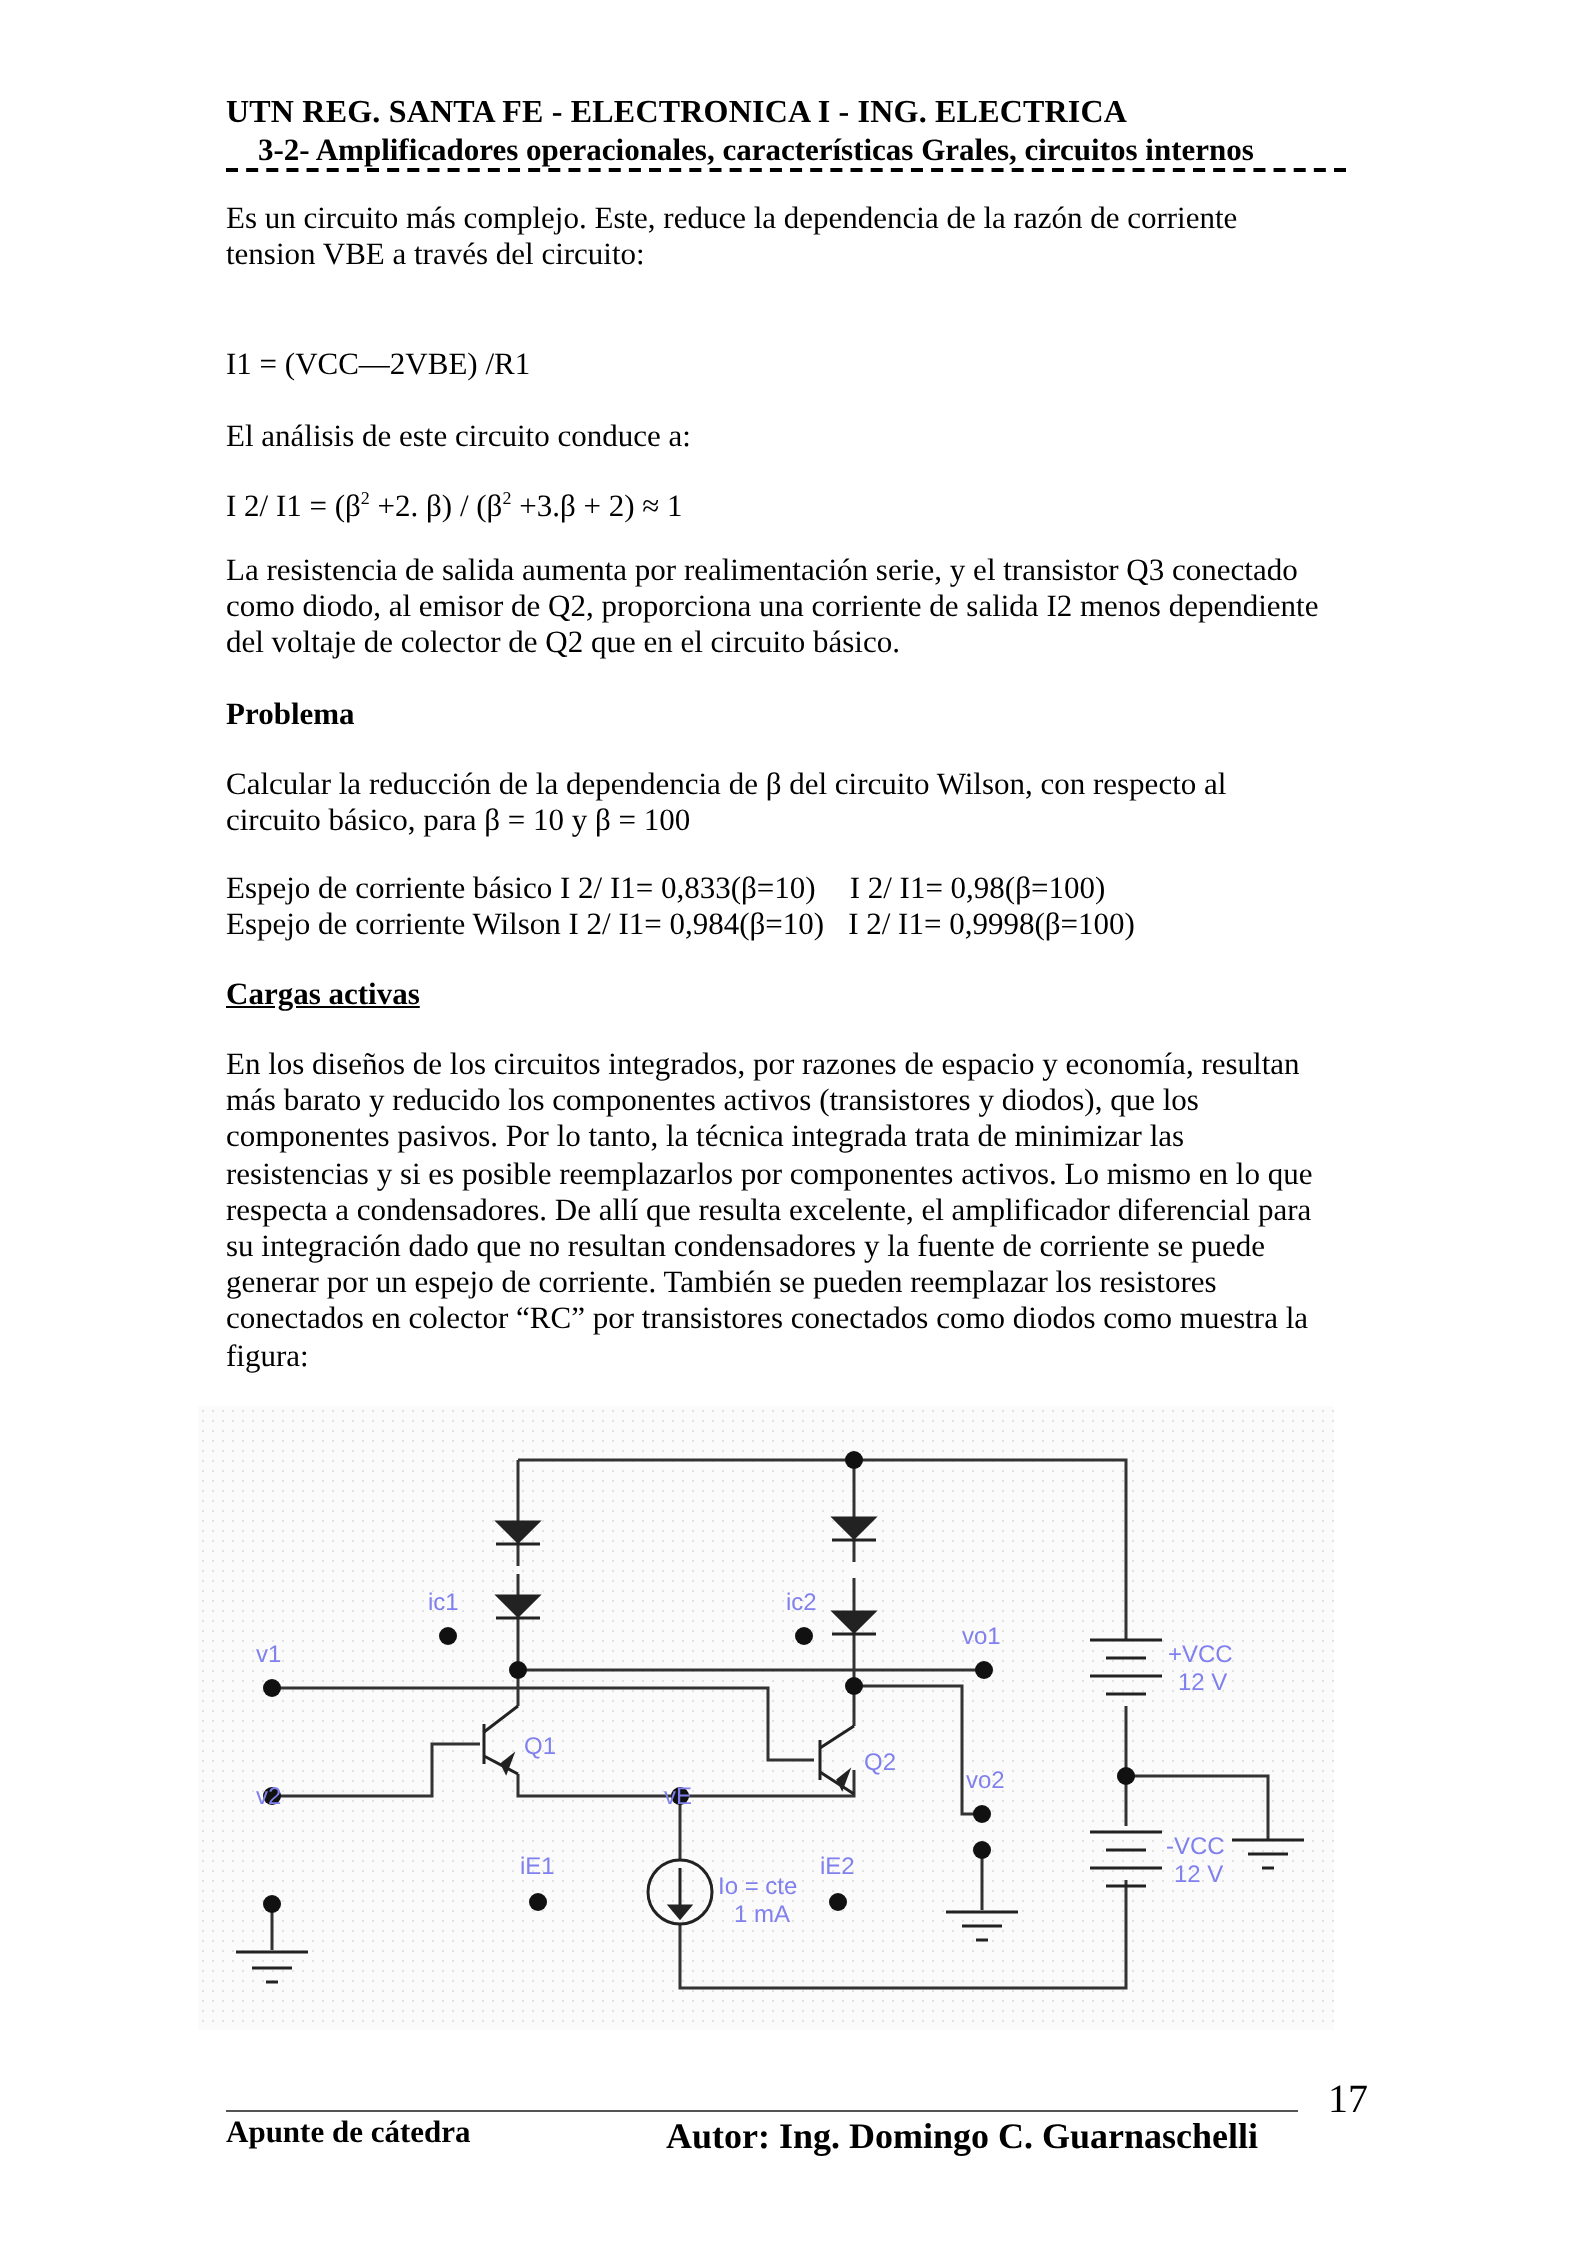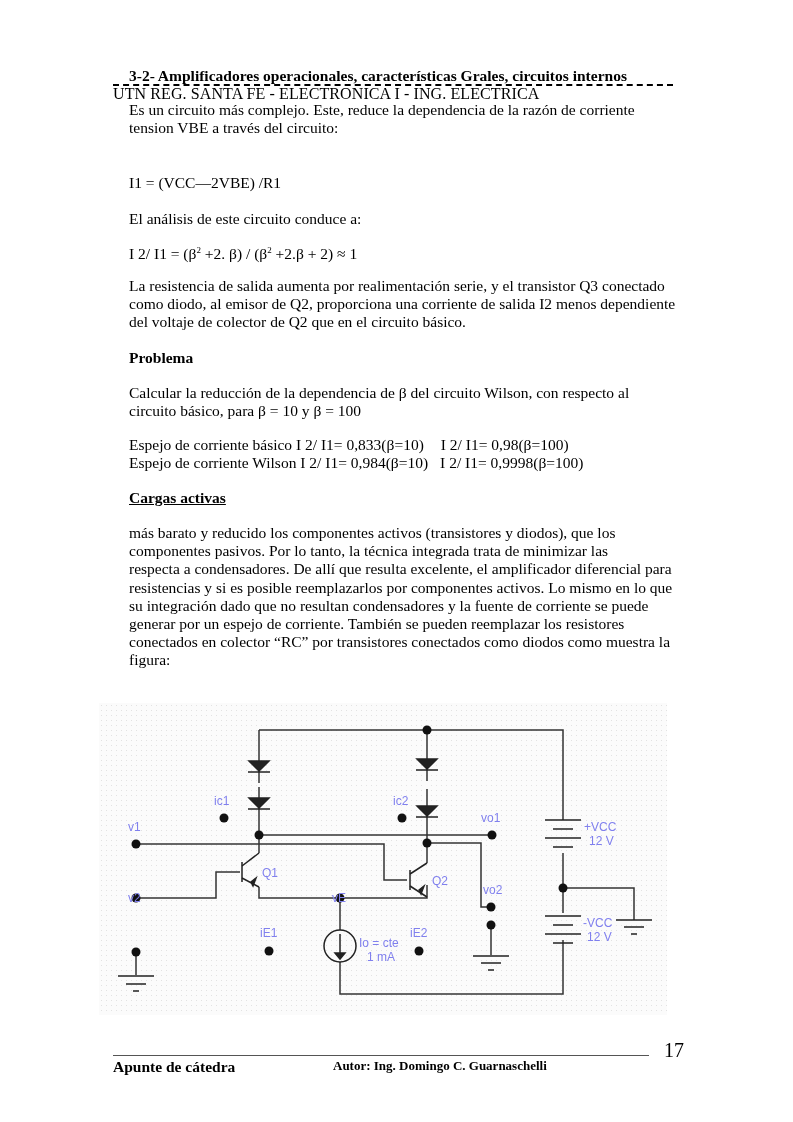--- a/index.html
+++ b/index.html
@@ -5,7 +5,7 @@
   html, body { margin: 0; padding: 0; background: #ffffff; }
   body { width: 793px; height: 1122px; position: relative; overflow: hidden;
          font-family: "Liberation Serif", serif; color: #000; }
-  .hdr1 { position: absolute; left: 113px; top: 48px; font-weight: normal; font-size: 16px; letter-spacing: 0.1px; white-space: nowrap; margin-top: 37px; }
+  .hdr1 { position: absolute; left: 113px; top: 48px; font-weight: bold; font-size: 16px; letter-spacing: 0.1px; white-space: nowrap; }
   .hdr2 { position: absolute; left: 129px; top: 67px; font-weight: bold; font-size: 15.5px; white-space: nowrap; }
   .dashes { position: absolute; left: 113px; top: 84px; width: 560px; height: 0; border-top: 2px dashed #000; }
   .txt { position: absolute; left: 113px; font-size: 15.5px; line-height: 18.2px; white-space: nowrap; margin-left: 16px; }

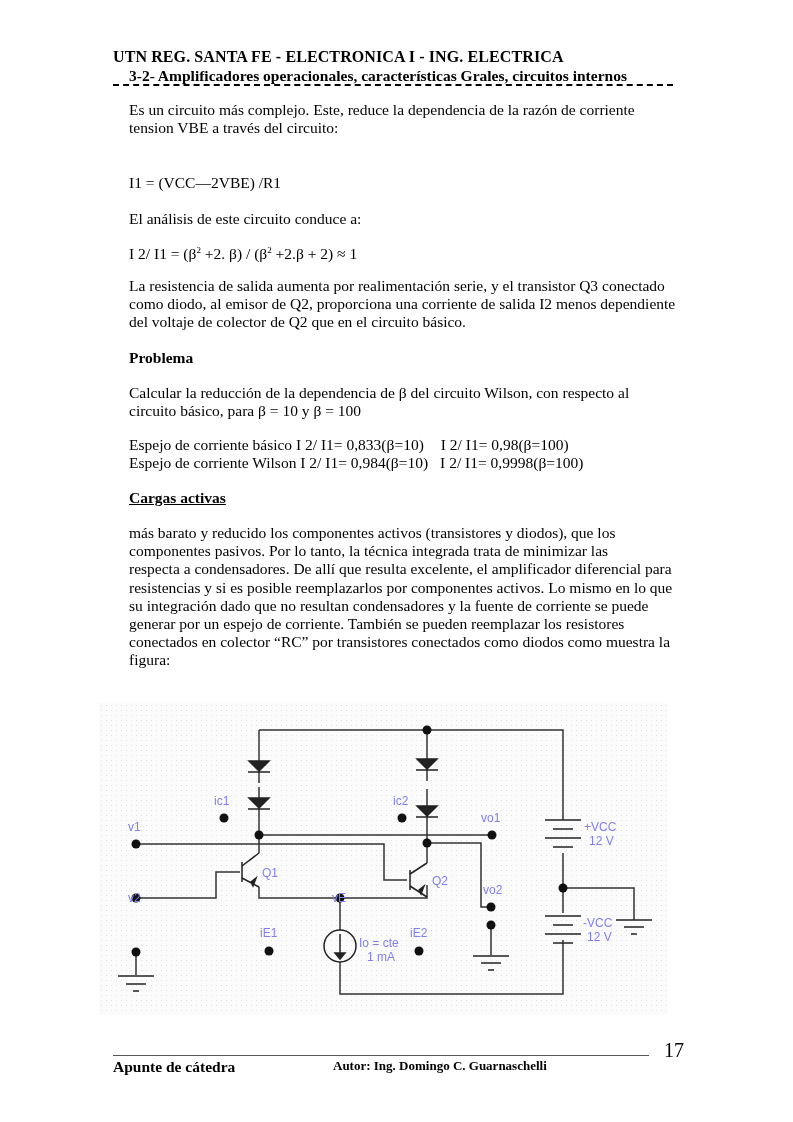--- a/index.html
+++ b/index.html
@@ -8,7 +8,7 @@
   .hdr1 { position: absolute; left: 113px; top: 48px; font-weight: bold; font-size: 16px; letter-spacing: 0.1px; white-space: nowrap; }
   .hdr2 { position: absolute; left: 129px; top: 67px; font-weight: bold; font-size: 15.5px; white-space: nowrap; }
   .dashes { position: absolute; left: 113px; top: 84px; width: 560px; height: 0; border-top: 2px dashed #000; }
-  .txt { position: absolute; left: 113px; font-size: 15.5px; line-height: 18.2px; white-space: nowrap; margin-left: 16px; }
+  .txt { position: absolute; left: 113px; font-size: 15.5px; line-height: 18.2px; white-space: nowrap; }
   .bold { font-weight: bold; }
   .u { text-decoration: underline; }
   sup { font-size: 9px; vertical-align: 6px; line-height: 0; }

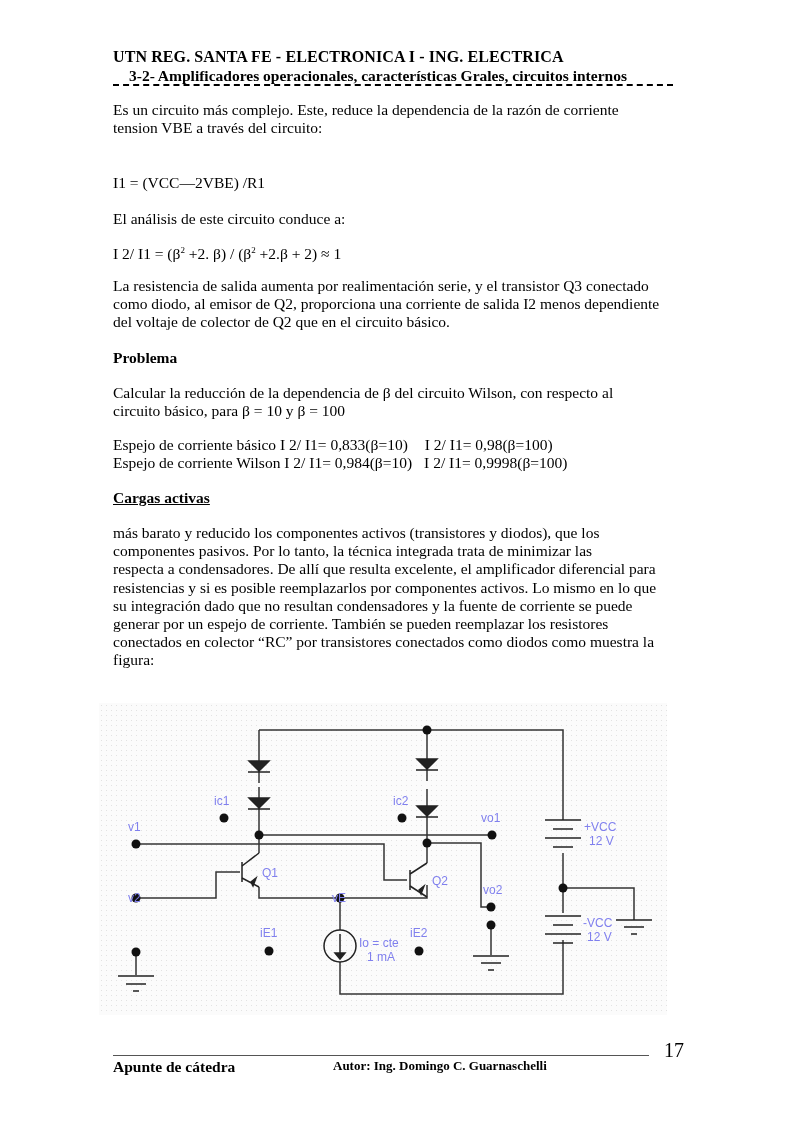--- a/index.html
+++ b/index.html
@@ -36,7 +36,7 @@
 
 <div class="txt" style="top:174px">I1 = (VCC—2VBE) /R1</div>
 <div class="txt" style="top:210px">El análisis de este circuito conduce a:</div>
-<div class="txt" style="top:245px"><span>I 2/ I1 = (β</span><sup>2</sup><span> +2. β) / (β</span><sup>2</sup><span> +2.β + 2) ≈ 1</span></div>
+<div class="txt" style="top:245px"><span>I 2/ I1 = (β</span><sup>2</sup><span> +2. β) / (β</span><sup>2</sup><span> +3.β + 2) ≈ 1</span></div>
 
 <div class="txt" style="top:277px">
   <div>La resistencia de salida aumenta por realimentación serie, y el transistor Q3 conectado</div>

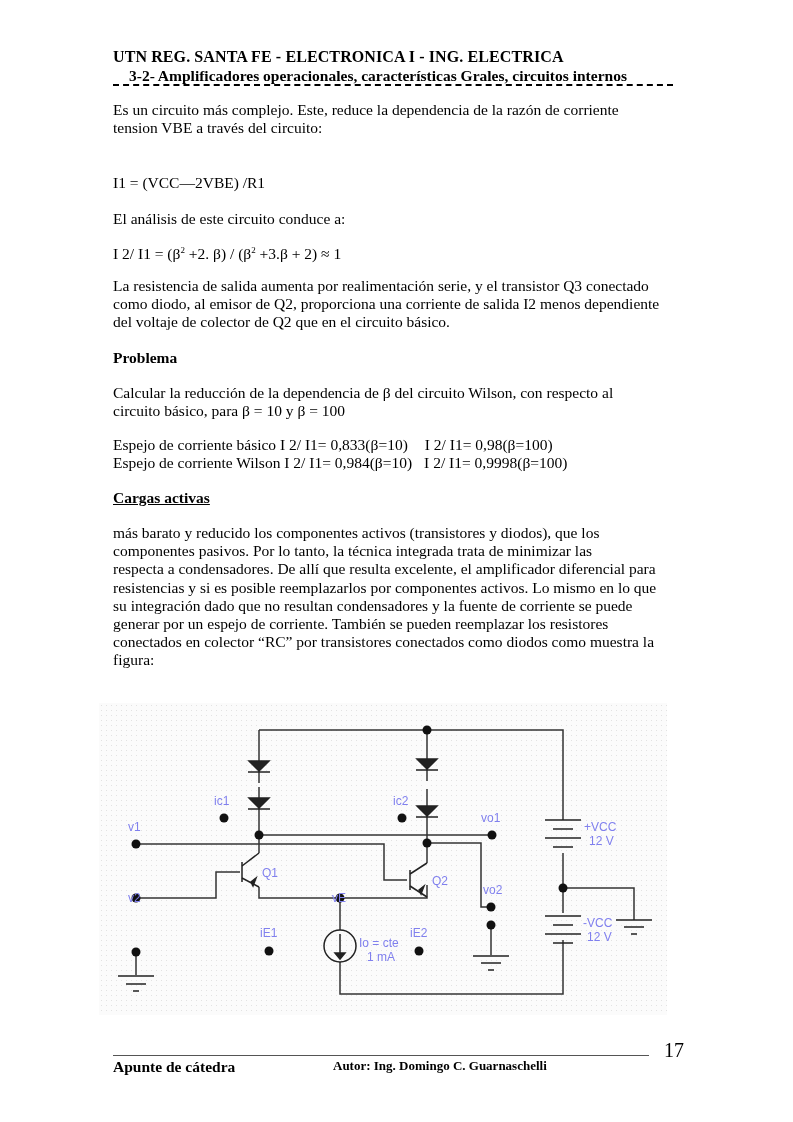--- a/index.html
+++ b/index.html
@@ -59,6 +59,7 @@
 <div class="txt bold u" style="top:489px">Cargas activas</div>
 
 <div class="txt" style="top:524px">
+  <div>En los diseños de los circuitos integrados, por razones de espacio y economía, resultan</div>
   <div>más barato y reducido los componentes activos (transistores y diodos), que los</div>
   <div>componentes pasivos. Por lo tanto, la técnica integrada trata de minimizar las</div>
   <div>respecta a condensadores. De allí que resulta excelente, el amplificador diferencial para</div>

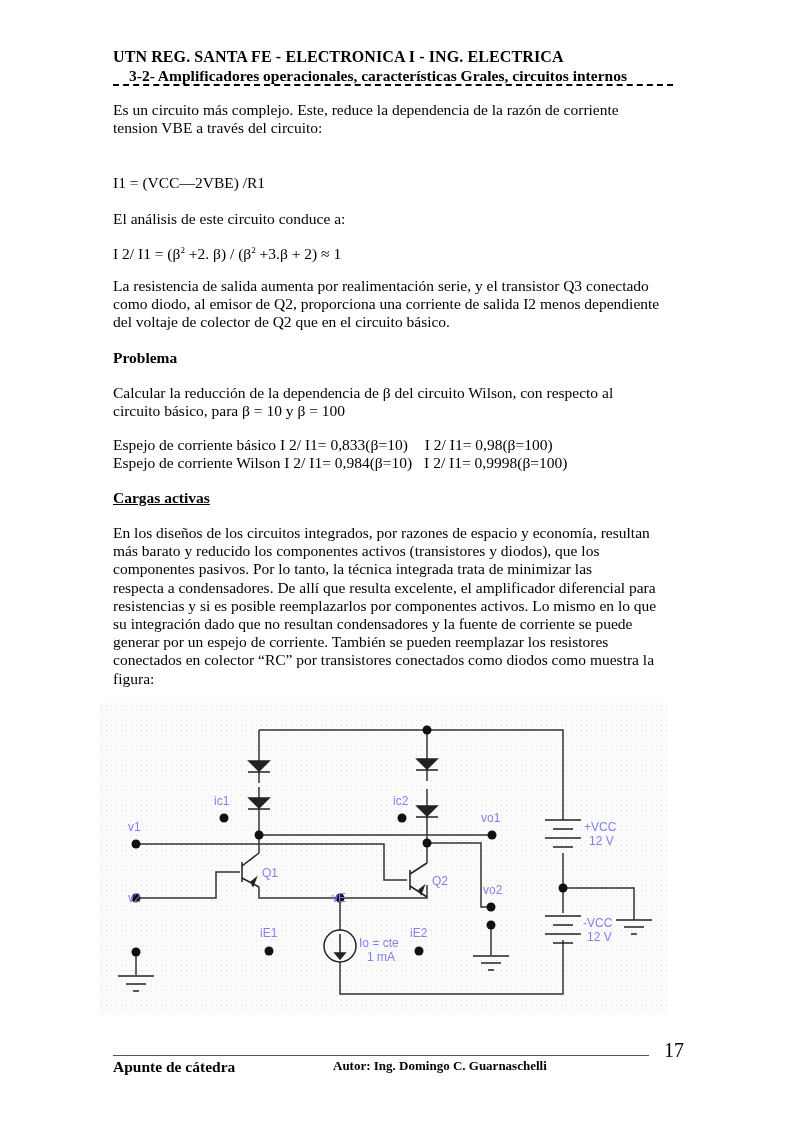--- a/index.html
+++ b/index.html
@@ -62,8 +62,8 @@
   <div>En los diseños de los circuitos integrados, por razones de espacio y economía, resultan</div>
   <div>más barato y reducido los componentes activos (transistores y diodos), que los</div>
   <div>componentes pasivos. Por lo tanto, la técnica integrada trata de minimizar las</div>
+  <div>resistencias y si es posible reemplazarlos por componentes activos. Lo mismo en lo que</div>
   <div>respecta a condensadores. De allí que resulta excelente, el amplificador diferencial para</div>
-  <div>resistencias y si es posible reemplazarlos por componentes activos. Lo mismo en lo que</div>
   <div>su integración dado que no resultan condensadores y la fuente de corriente se puede</div>
   <div>generar por un espejo de corriente. También se pueden reemplazar los resistores</div>
   <div>conectados en colector “RC” por transistores conectados como diodos como muestra la</div>

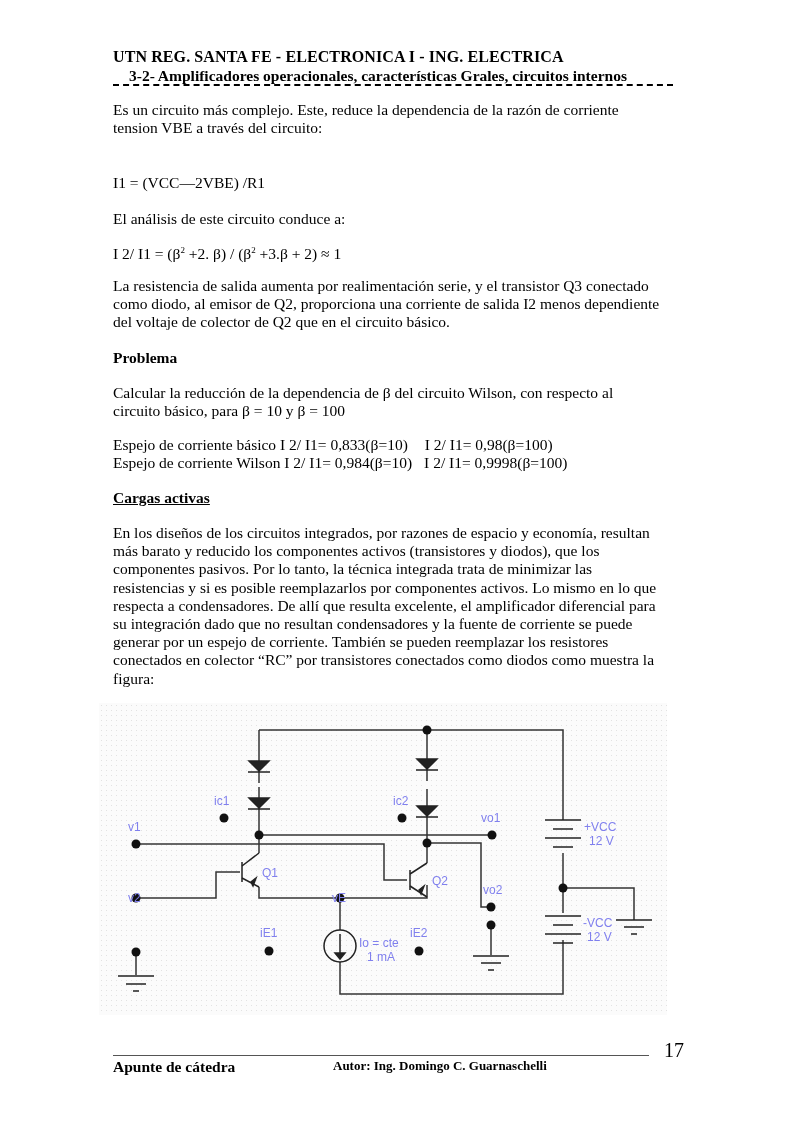--- a/index.html
+++ b/index.html
@@ -19,7 +19,7 @@
   .footline { position: absolute; left: 113px; top: 1055px; width: 536px; height: 0; border-top: 1px solid #555; }
   .pagenum { position: absolute; left: 664px; top: 1039px; font-size: 20px; }
   .foot-left { position: absolute; left: 113px; top: 1058px; font-weight: bold; font-size: 15.5px; }
-  .foot-right { position: absolute; left: 333px; top: 1058px; font-weight: bold; font-size: 13px; }
+  .foot-right { position: absolute; left: 333px; top: 1058px; font-weight: bold; font-size: 18px; }
   svg text { font-family: "Liberation Sans", sans-serif; }
 </style>
 </head>

